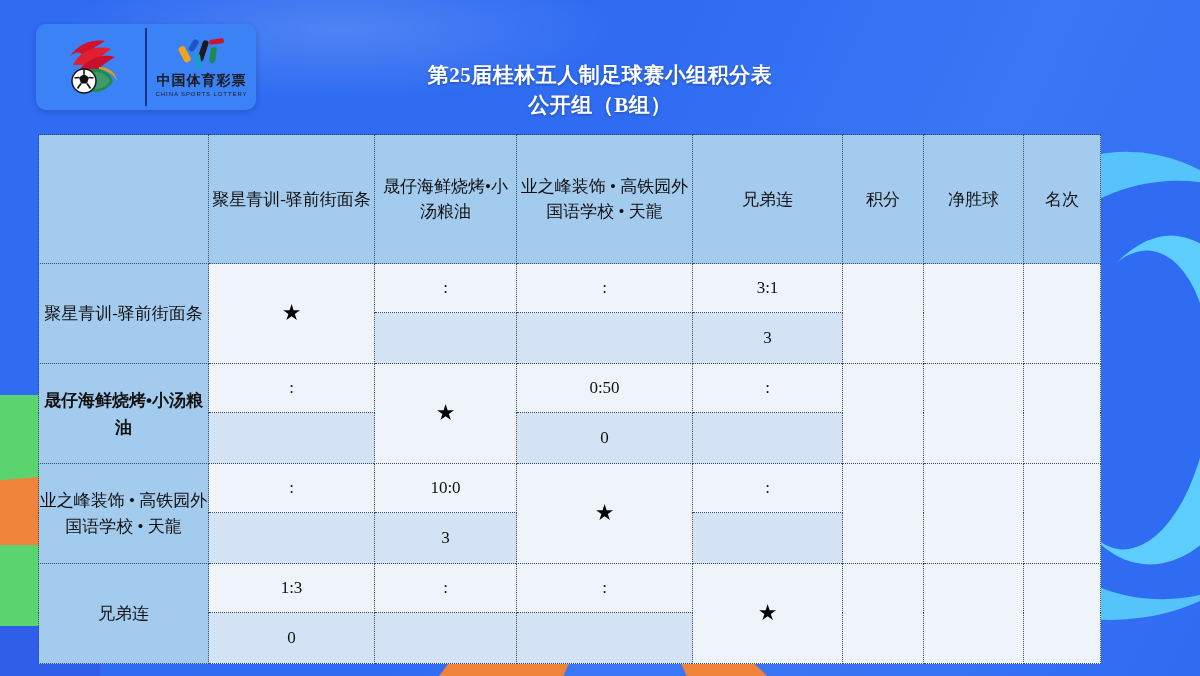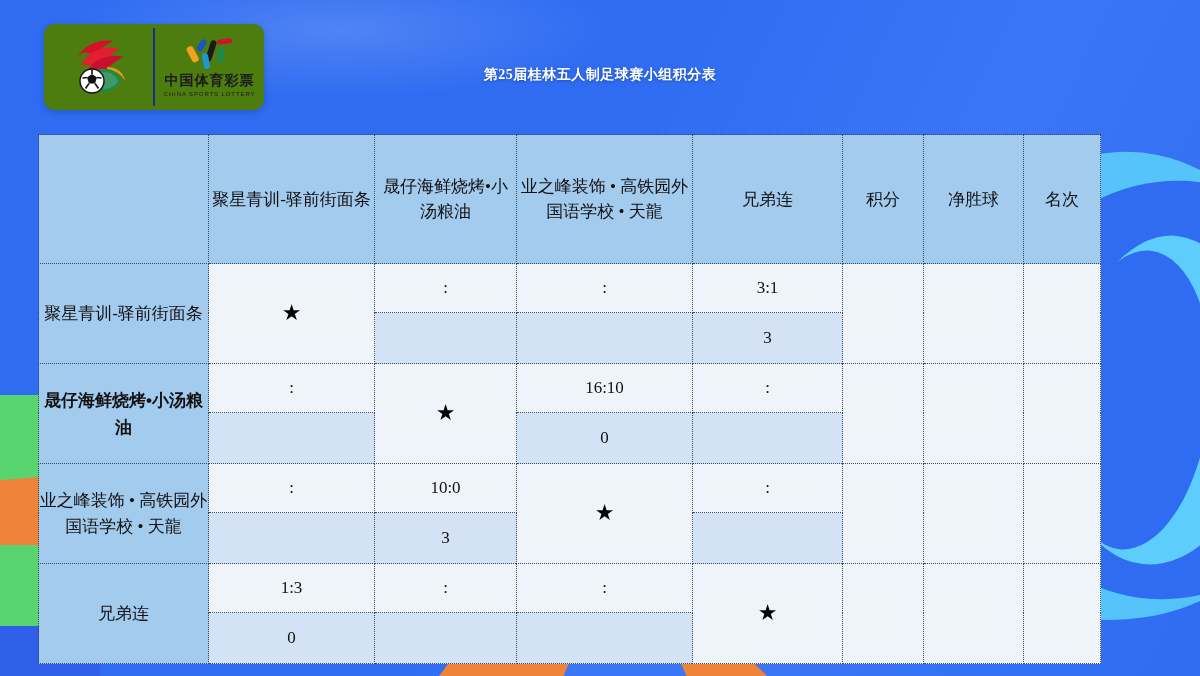--- a/index.html
+++ b/index.html
@@ -38,7 +38,7 @@
   .bot-left-strip{position:absolute;left:0;bottom:0;width:60px;height:50px;background:#2f5fe8;}
 
   
-  .logo-card{position:absolute;left:44px;top:24px;width:220px;height:86px;background:#4d7c0f;
+  .logo-card{position:absolute;left:36px;top:24px;width:220px;height:86px;background:#3b82f6;
     border-radius:10px;display:flex;align-items:center;box-shadow:0 2px 7px rgba(0,0,0,.18);}
   .logo-left{width:50%;height:100%;display:flex;align-items:center;justify-content:center;}
   .logo-div{width:2px;height:78px;background:#16308e;}

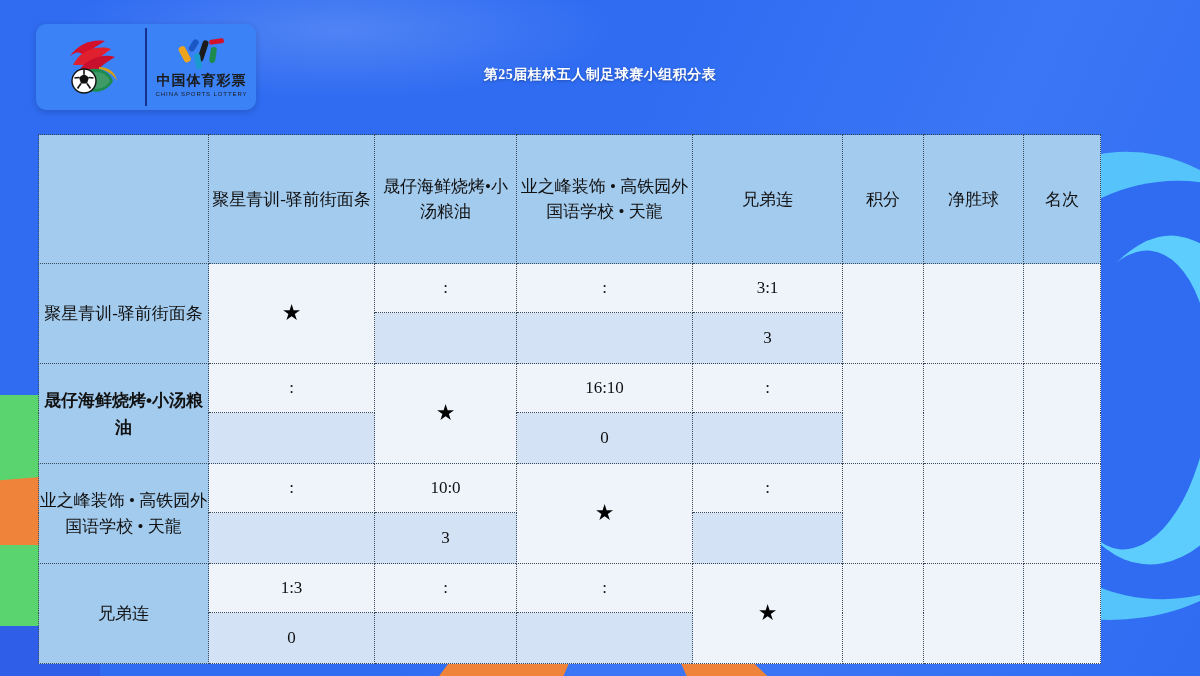--- a/index.html
+++ b/index.html
@@ -51,7 +51,7 @@
 
   .title-wrap{position:absolute;left:300px;top:60px;width:600px;text-align:center;
     color:#ffffff;text-shadow:0 1px 3px rgba(0,0,0,.30);}
-  .title-line{font-size:14px;font-weight:bold;line-height:30px;letter-spacing:.5px;}
+  .title-line{font-size:21px;font-weight:bold;line-height:30px;letter-spacing:.5px;}
 
   
   .table-wrap{position:absolute;left:38px;top:134px;width:1062px;height:517px;}

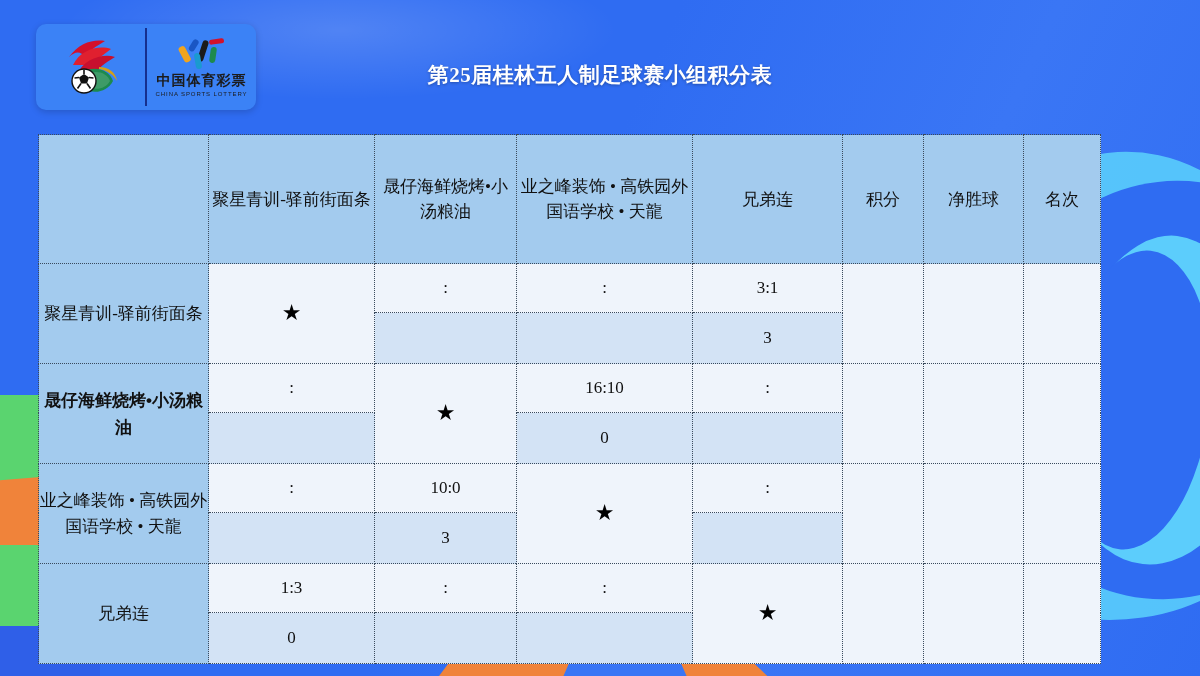--- a/index.html
+++ b/index.html
@@ -129,6 +129,7 @@
 
 <div class="title-wrap">
   <div class="title-line">第25届桂林五人制足球赛小组积分表</div>
+  <div class="title-line">公开组（B组）</div>
 </div>
 
 <div class="table-wrap">

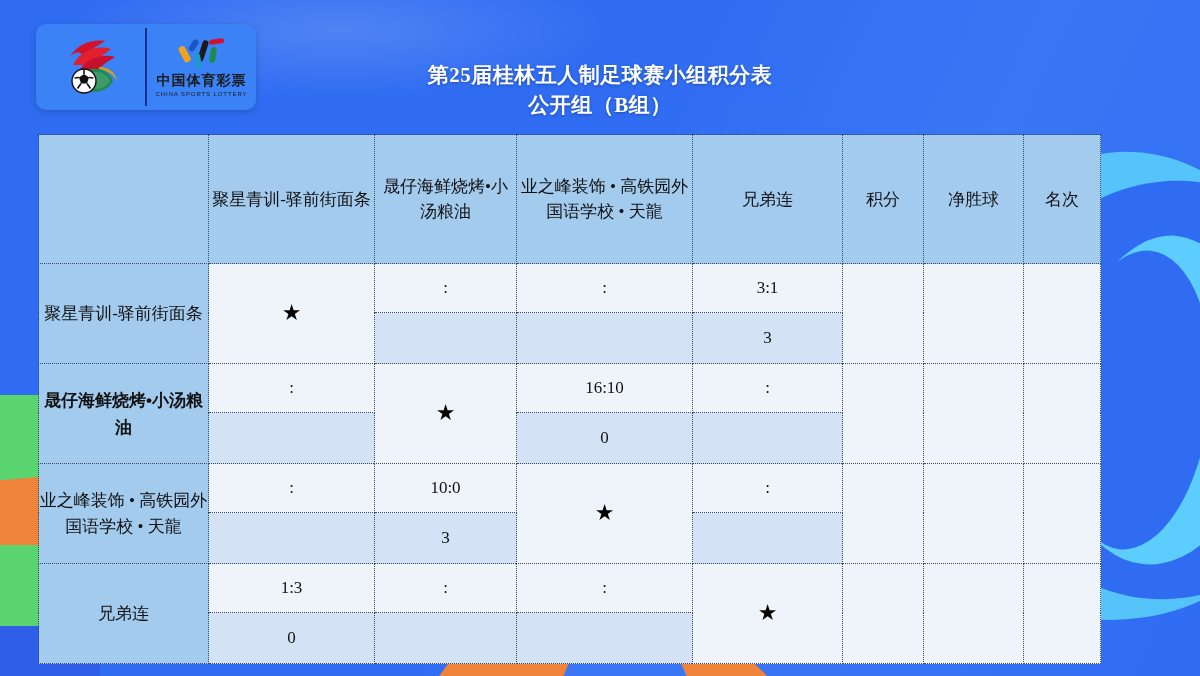--- a/index.html
+++ b/index.html
@@ -176,7 +176,7 @@
           <td class="team-cell sans" rowspan="2">晟仔海鲜烧烤•小汤粮油</td>
           <td class="score-top">:</td>
           <td class="diag" rowspan="2"><span class="star">★</span></td>
-          <td class="score-top">16:10</td>
+          <td class="score-top">0:50</td>
           <td class="score-top">:</td>
           <td class="empty-col" rowspan="2"></td>
           <td class="empty-col" rowspan="2"></td>

